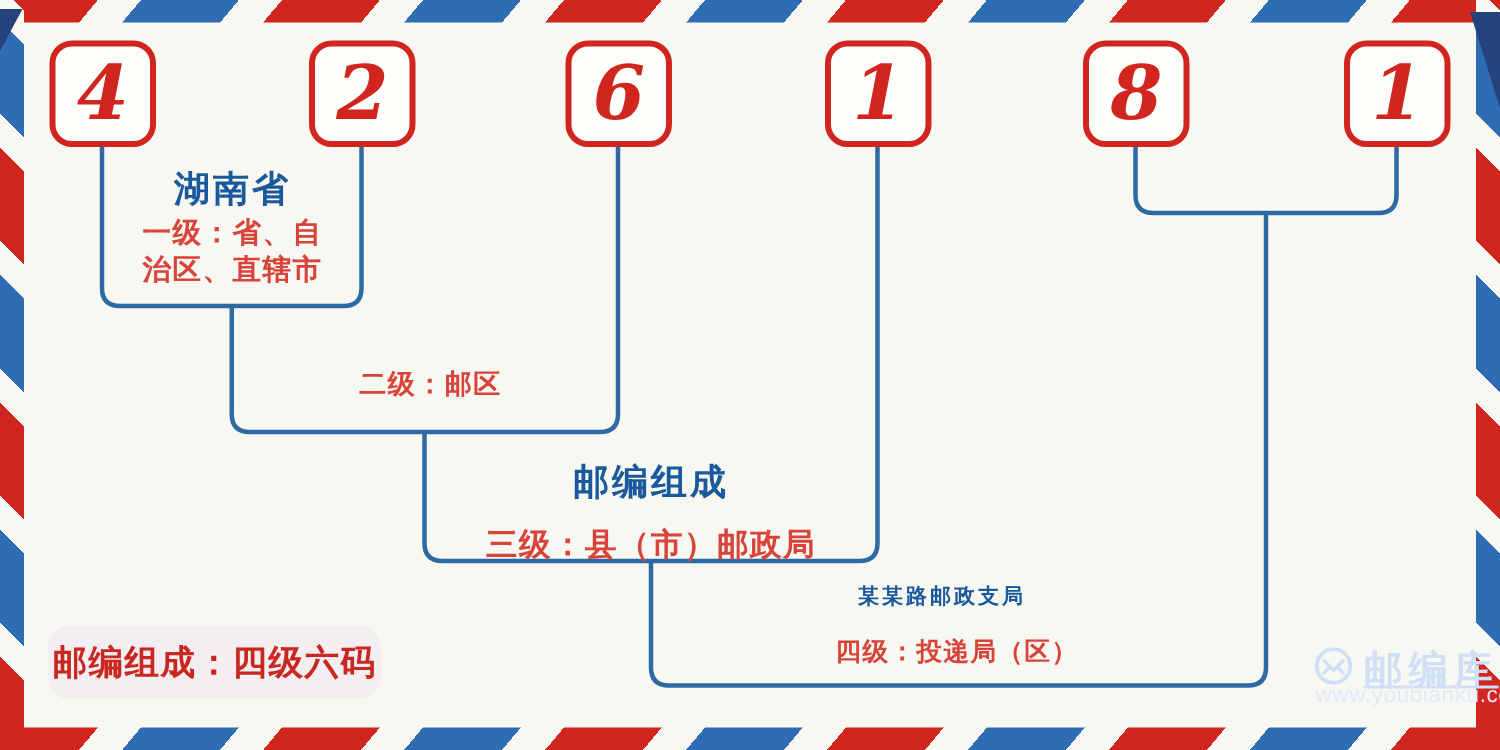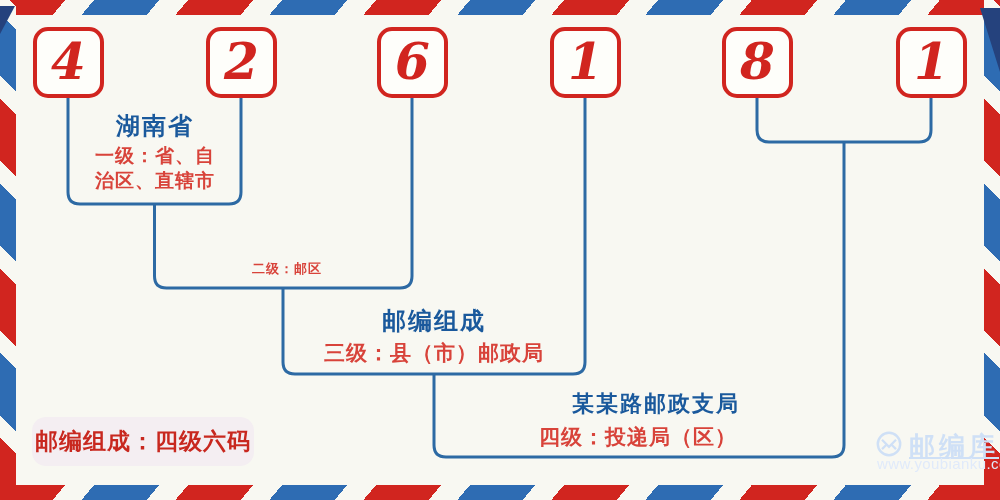--- a/index.html
+++ b/index.html
@@ -61,7 +61,7 @@
   .levtext{color:#d8433a;font-weight:bold;letter-spacing:1px;}
   .lbl-hunan{left:155px;top:110px;font-size:24px;}
   .lbl-level1{left:155px;top:143px;font-size:19px;line-height:25px;}
-  .lbl-level2{left:287px;top:260px;font-size:13px;}
+  .lbl-level2{left:287px;top:244px;font-size:18px;}
   .lbl-qiyang{left:434px;top:305px;font-size:24px;}
   .lbl-level3{left:434px;top:339px;font-size:21px;}
   .lbl-delivery{left:844px;top:109px;font-size:21px;letter-spacing:3px;}

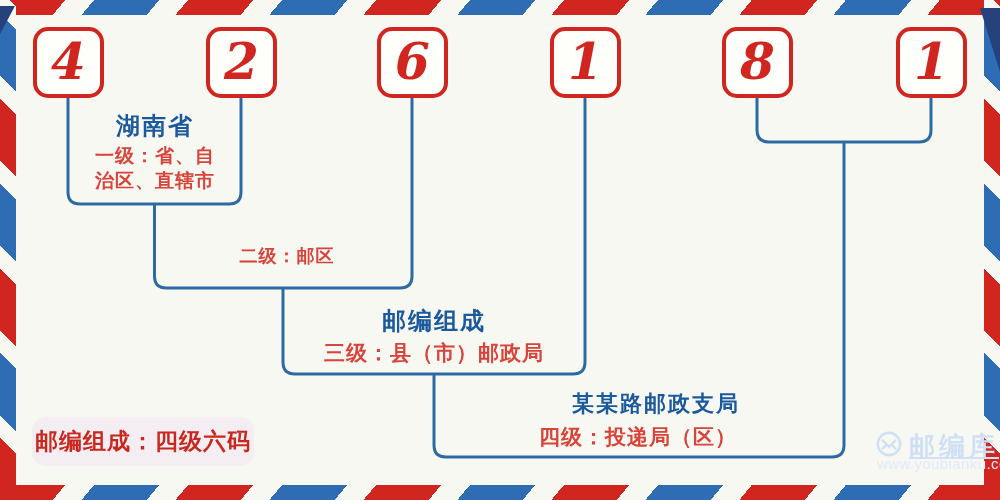--- a/index.html
+++ b/index.html
@@ -63,7 +63,7 @@
   .lbl-level1{left:155px;top:143px;font-size:19px;line-height:25px;}
   .lbl-level2{left:287px;top:244px;font-size:18px;}
   .lbl-qiyang{left:434px;top:305px;font-size:24px;}
-  .lbl-level3{left:434px;top:339px;font-size:21px;}
+  .lbl-level3{left:434px;top:349px;font-size:21px;}
   .lbl-delivery{left:844px;top:109px;font-size:21px;letter-spacing:3px;}
   .lbl-branch{left:656px;top:389px;font-size:22px;}
   .lbl-level4{left:638px;top:423px;font-size:21px;}

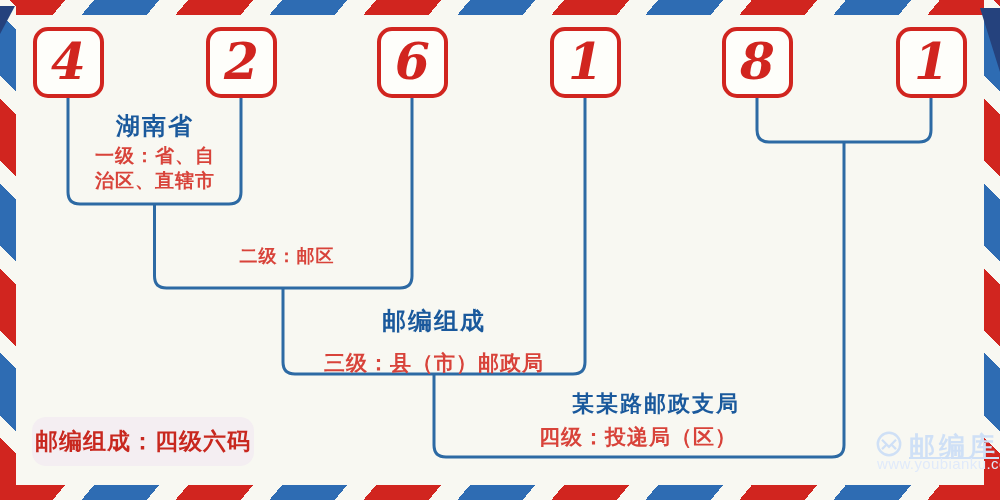--- a/index.html
+++ b/index.html
@@ -65,7 +65,7 @@
   .lbl-qiyang{left:434px;top:305px;font-size:24px;}
   .lbl-level3{left:434px;top:349px;font-size:21px;}
   .lbl-delivery{left:844px;top:109px;font-size:21px;letter-spacing:3px;}
-  .lbl-branch{left:656px;top:389px;font-size:22px;}
+  .lbl-branch{left:628px;top:389px;font-size:14px;}
   .lbl-level4{left:638px;top:423px;font-size:21px;}
 
   

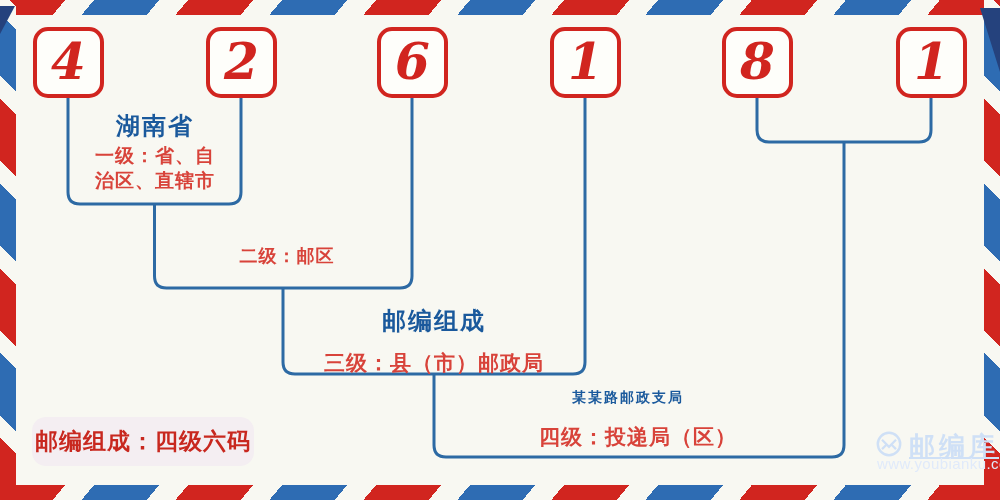--- a/index.html
+++ b/index.html
@@ -66,7 +66,7 @@
   .lbl-level3{left:434px;top:349px;font-size:21px;}
   .lbl-delivery{left:844px;top:109px;font-size:21px;letter-spacing:3px;}
   .lbl-branch{left:628px;top:389px;font-size:14px;}
-  .lbl-level4{left:638px;top:423px;font-size:21px;}
+  .lbl-level4{left:638px;top:423px;font-size:17px;}
 
   
   .badge{

